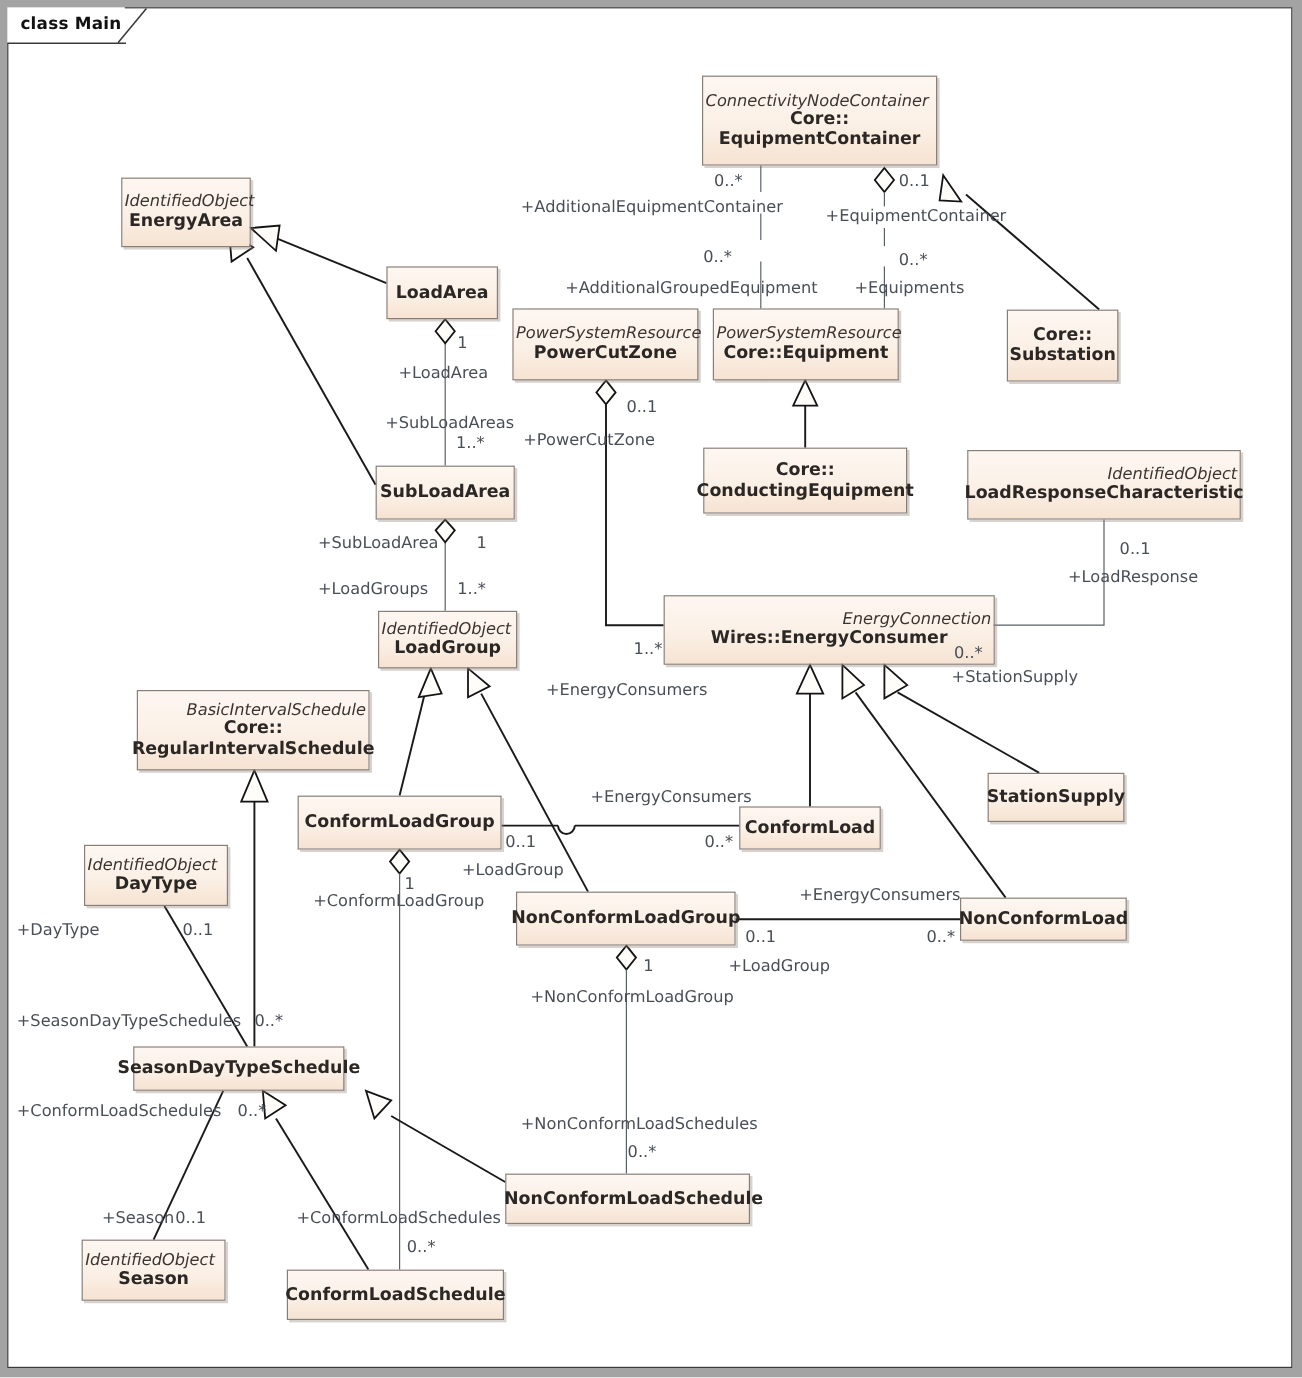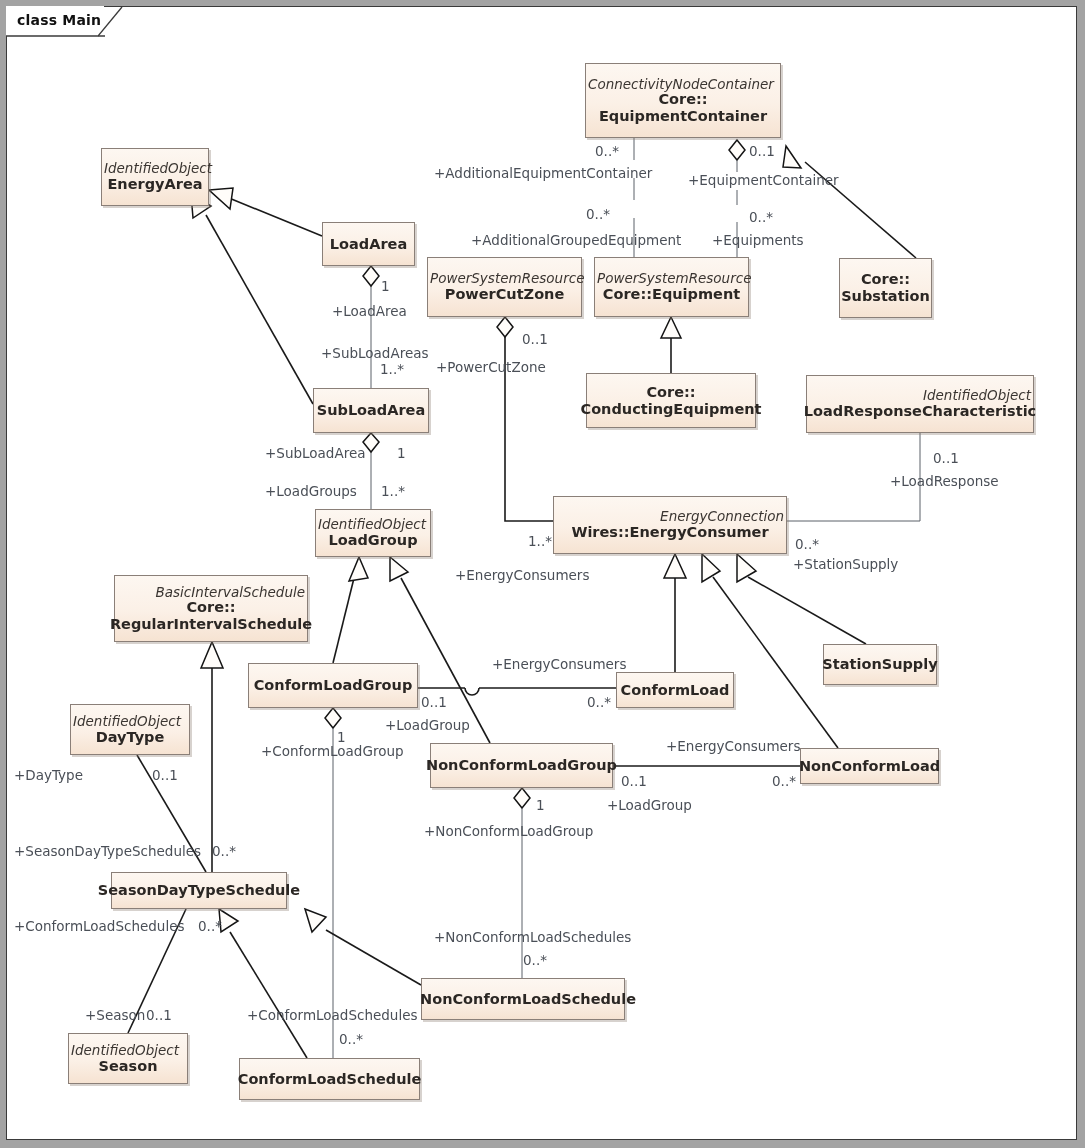--- a/index.html
+++ b/index.html
@@ -166,7 +166,7 @@
         <div class="stereo">IdentifiedObject</div>
         <div class="nm">LoadGroup</div>
       </div>
-      <div class="cls stereo-right" style="left: 553px; top: 496px; width: 234px; height: 58px;">
+      <div class="cls stereo-right" style="left: 553px; top: 496px; width: 276px; height: 58px;">
         <div class="stereo">EnergyConnection</div>
         <div class="nm">Wires::EnergyConsumer</div>
       </div>

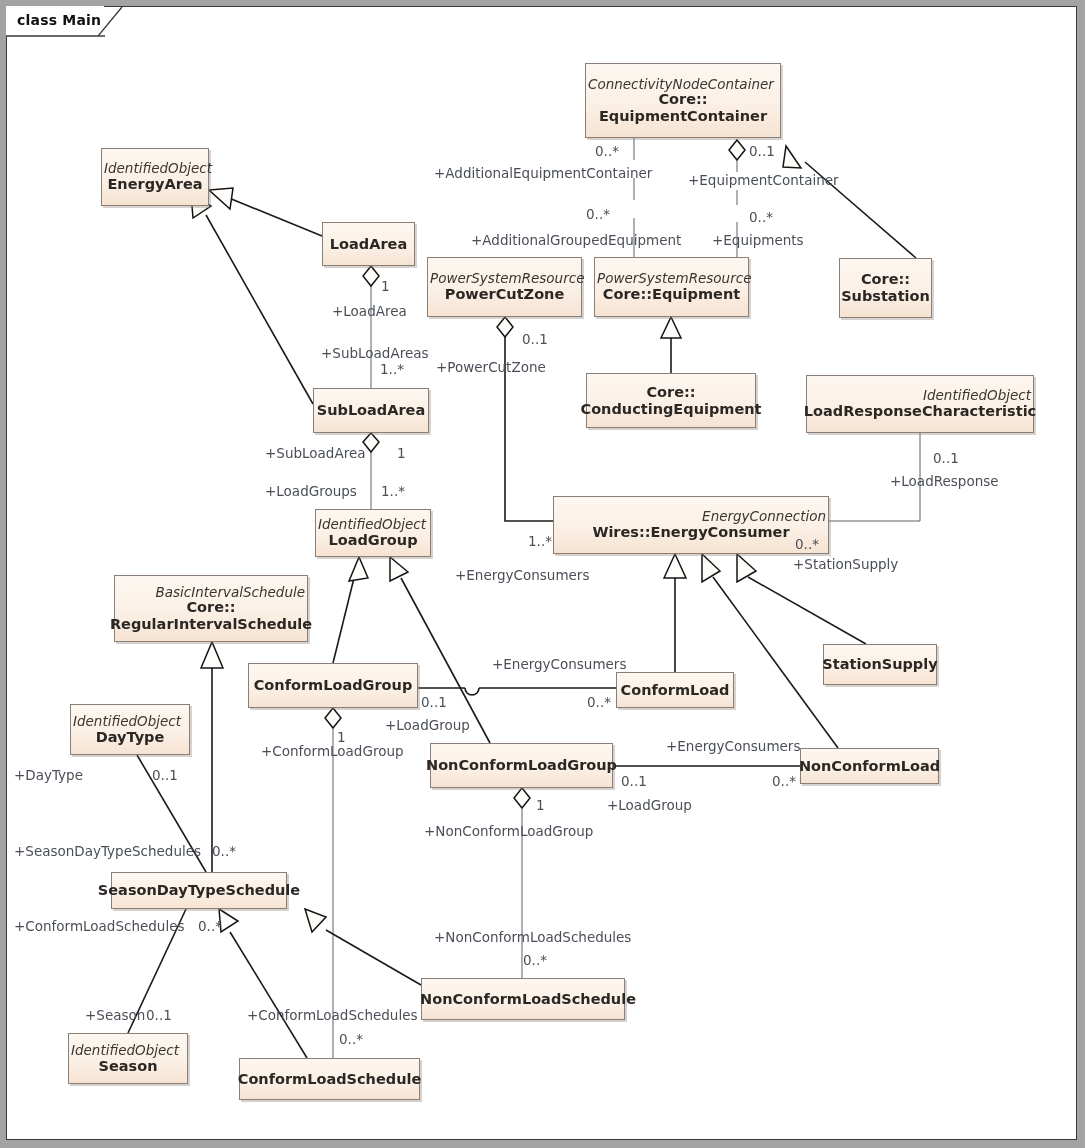--- a/index.html
+++ b/index.html
@@ -246,7 +246,7 @@
       <div class="lbl" style="left: 772px; top: 775px;">0..*</div>
       <div class="lbl" style="left: 536px; top: 799px;">1</div>
       <div class="lbl" style="left: 607px; top: 799px;">+LoadGroup</div>
-      <div class="lbl" style="left: 424px; top: 825px;">+NonConformLoadGroup</div>
+      <div class="lbl" style="left: 442px; top: 825px;">+NonConformLoadGroup</div>
       <div class="lbl" style="left: 14px; top: 845px;">+SeasonDayTypeSchedules</div>
       <div class="lbl" style="left: 212px; top: 845px;">0..*</div>
       <div class="lbl" style="left: 14px; top: 920px;">+ConformLoadSchedules</div>

